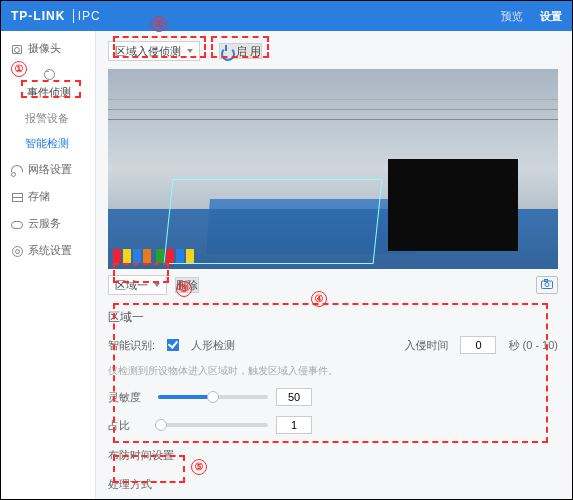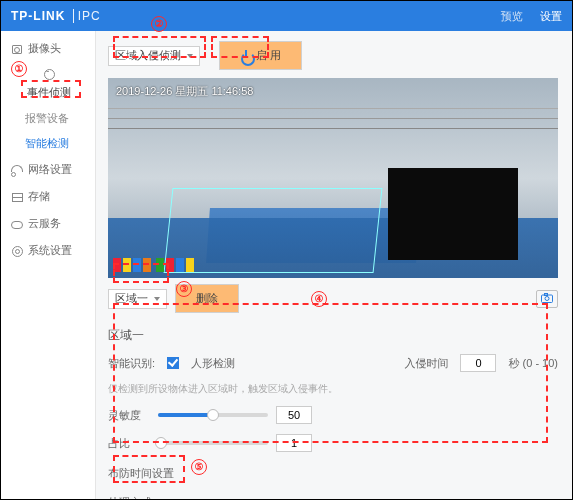--- a/index.html
+++ b/index.html
@@ -12,7 +12,7 @@
   .hdr .logo .sub { font-weight: normal; opacity: .9; margin-left: 3px; border-left: 1px solid #fff; padding-left: 4px; }
   .hdr .sp { flex: 1; }
   .hdr .nav a { color: #cfe0f5; margin-left: 14px; text-decoration: none; font-size: 11px; }
-  .hdr .nav a.active { color: #fff; font-weight: normal; }
+  .hdr .nav a.active { color: #fff; font-weight: bold; }
 
   
   .body { display: flex; height: calc(100% - 30px); }

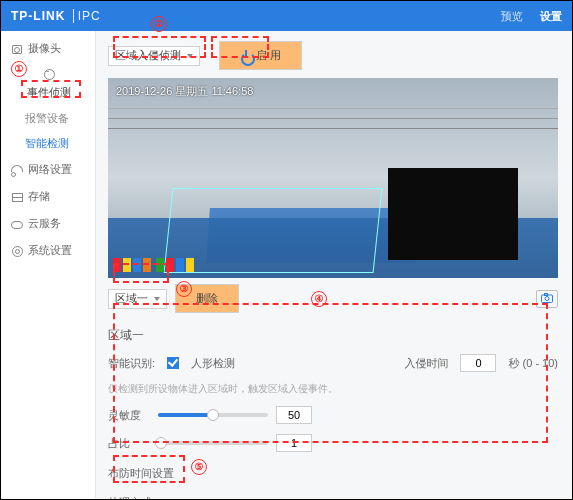--- a/index.html
+++ b/index.html
@@ -43,7 +43,7 @@
   .tb { display: flex; align-items: center; gap: 19px; margin-bottom: 8px; }
   .dd { display: flex; align-items: center; background: #fff; border: 1px solid #d0d0d0; height: 20px; padding: 0 6px; font-size: 11px; color: #444; gap: 6px; cursor: pointer; }
   .dd .chev { width:0; height:0; border-left:3px solid transparent; border-right:3px solid transparent; border-top:4px solid #888; }
-  .btn-plain { display:flex; align-items:center; gap:4px; height:29px; padding:0 20px; background:#fdba74; border:1px solid #d0d0d0; cursor:pointer; color:#444; }
+  .btn-plain { display:flex; align-items:center; gap:4px; height:16px; padding:0 0; background:#e5e5e5; border:1px solid #d0d0d0; cursor:pointer; color:#444; }
   .sw { width:12px; height:12px; display:inline-block; position:relative; }
   .sw::before { content:''; position:absolute; left:5px; top:0; width:2px; height:6px; background:#2a7ee0; }
   .sw::after { content:''; position:absolute; left:1px; top:2px; width:10px; height:10px; border:2px solid #2a7ee0; border-top-color:transparent; border-radius:50%; }

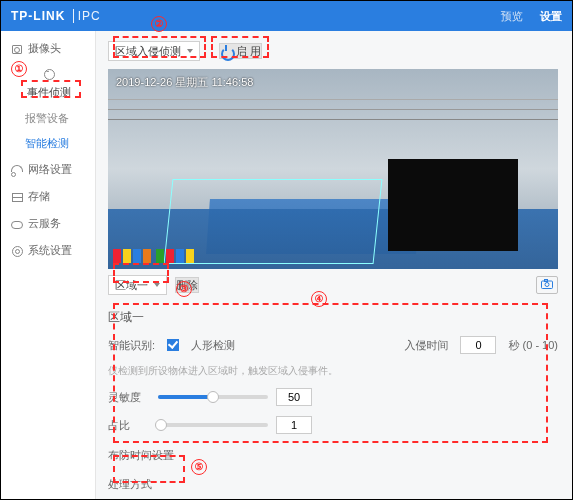--- a/index.html
+++ b/index.html
@@ -157,7 +157,6 @@
           <span class="c1"></span><span class="c3"></span><span class="c2"></span><span class="c4"></span>
           <span class="c5"></span><span class="c1"></span><span class="c2"></span><span class="c3"></span>
         </div>
-        <div class="ts">2019-12-26 星期五 11:46:58</div>
       </div>
 
       <div class="under">

